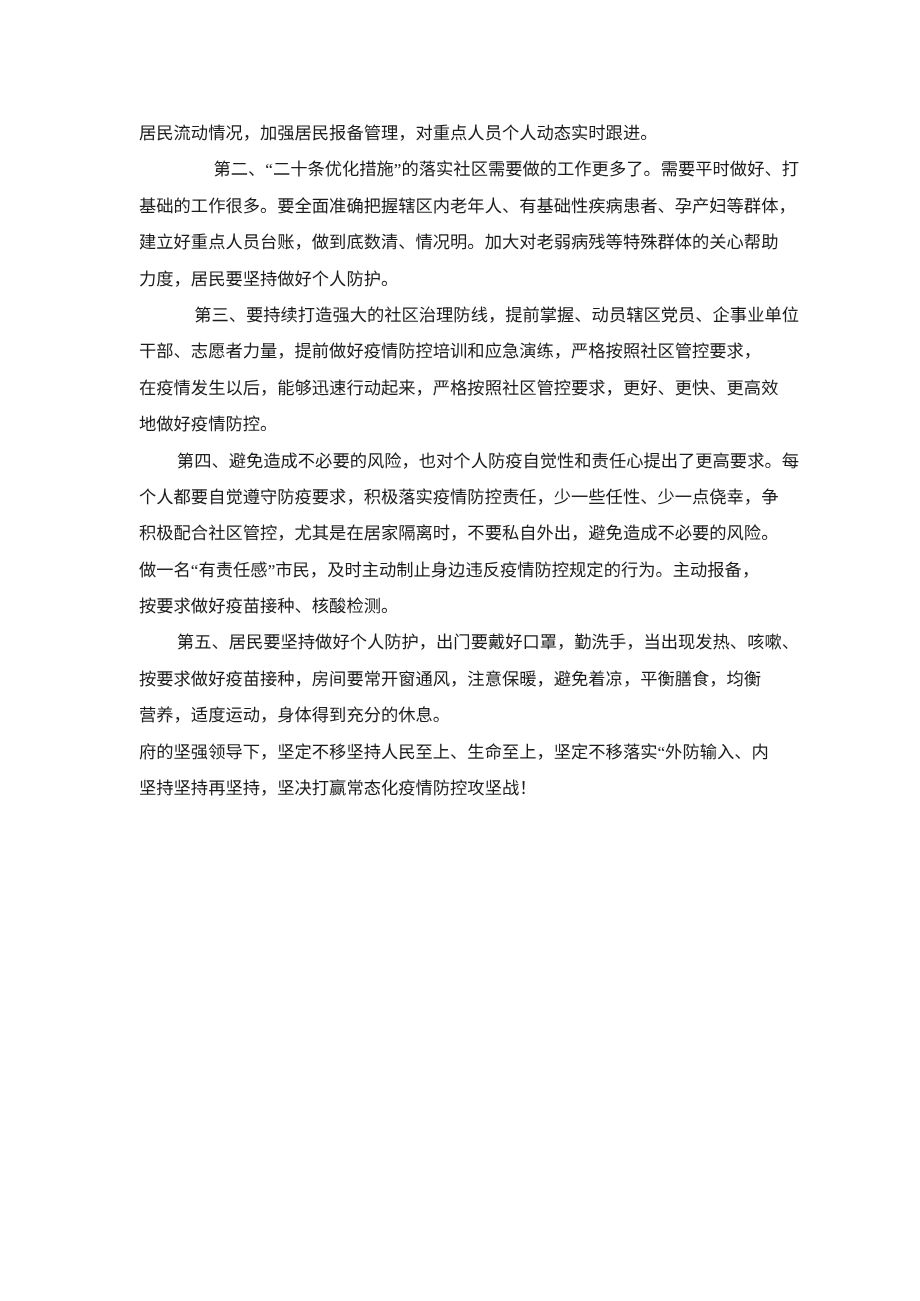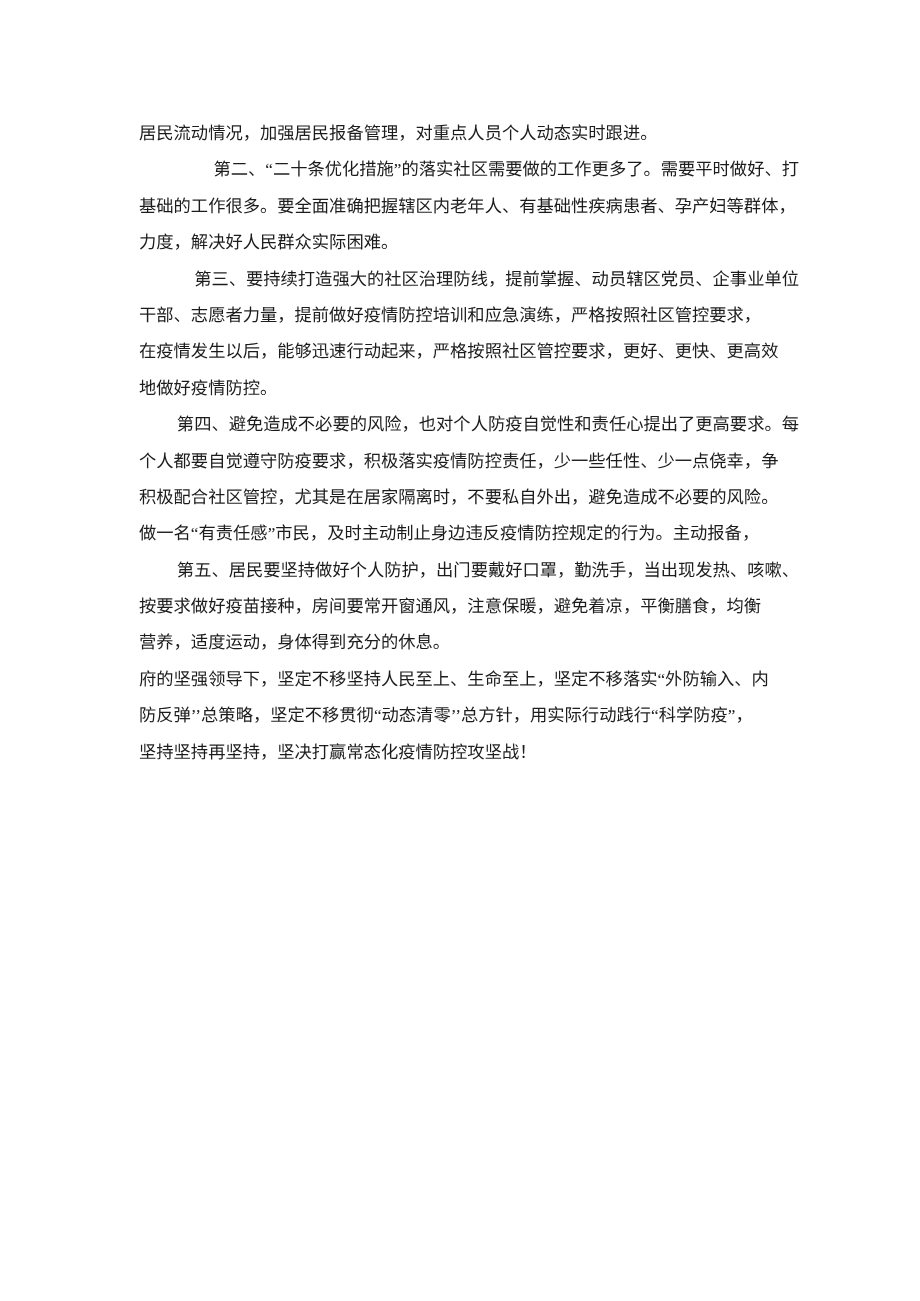--- a/index.html
+++ b/index.html
@@ -51,6 +51,7 @@
       <div class="para">
         <div class="line indent">第二、“二十条优化措施”的落实社区需要做的工作更多了。需要平时做好、打</div>
         <div class="line">基础的工作很多。要全面准确把握辖区内老年人、有基础性疾病患者、孕产妇等群体，</div>
+        <div class="line">建立好重点人员台账，做到底数清、情况明。加大对老弱病残等特殊群体的关心帮助</div>
         <div class="line">力度，解决好人民群众实际困难。</div>
       </div>
       <div class="para">

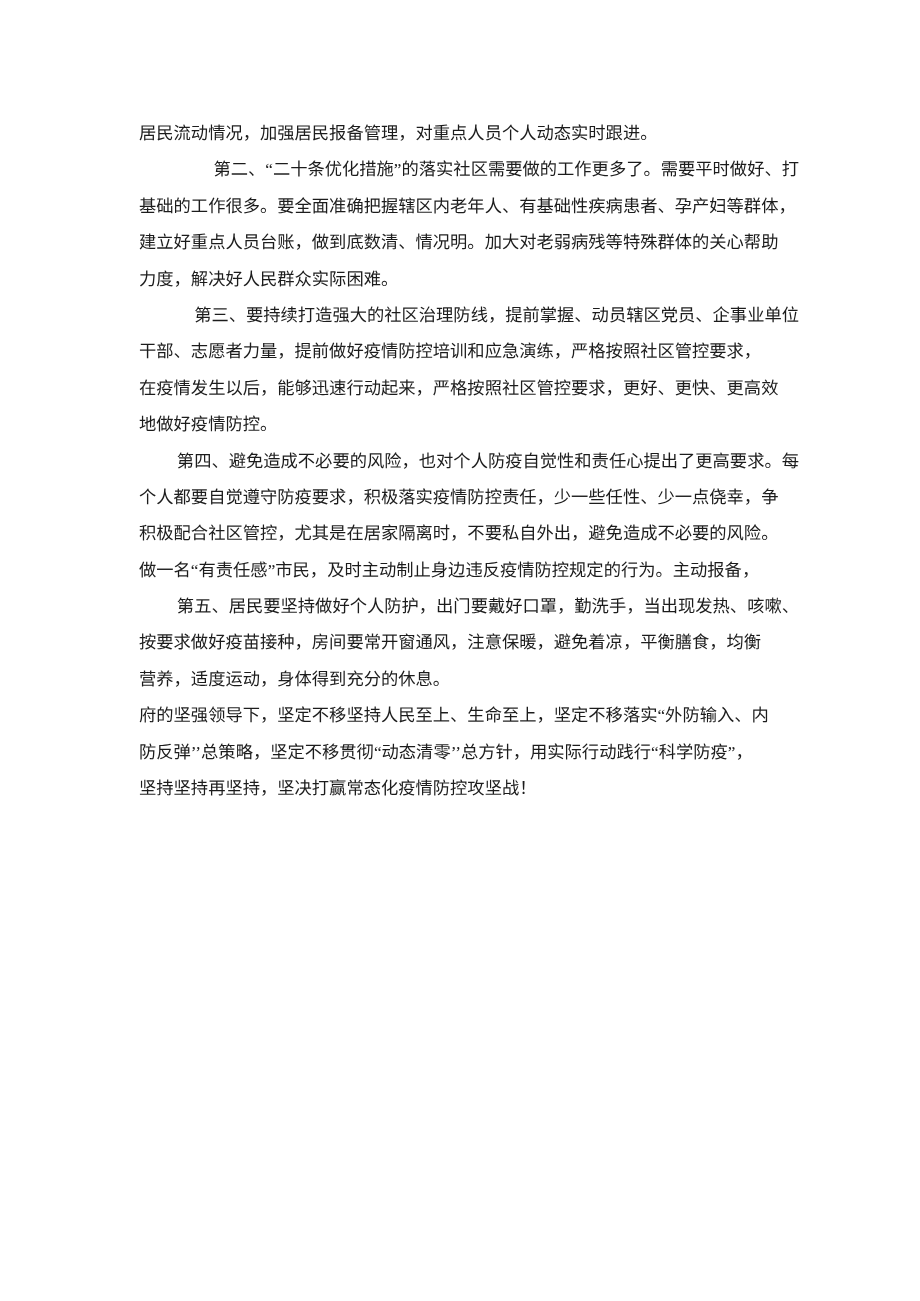--- a/index.html
+++ b/index.html
@@ -52,7 +52,7 @@
         <div class="line indent">第二、“二十条优化措施”的落实社区需要做的工作更多了。需要平时做好、打</div>
         <div class="line">基础的工作很多。要全面准确把握辖区内老年人、有基础性疾病患者、孕产妇等群体，</div>
         <div class="line">建立好重点人员台账，做到底数清、情况明。加大对老弱病残等特殊群体的关心帮助</div>
-        <div class="line">力度，解决好人民群众实际困难。</div>
+        <div class="line">力度，居民要坚持做好个人防护。</div>
       </div>
       <div class="para">
         <div class="line indent">第三、要持续打造强大的社区治理防线，提前掌握、动员辖区党员、企事业单位</div>

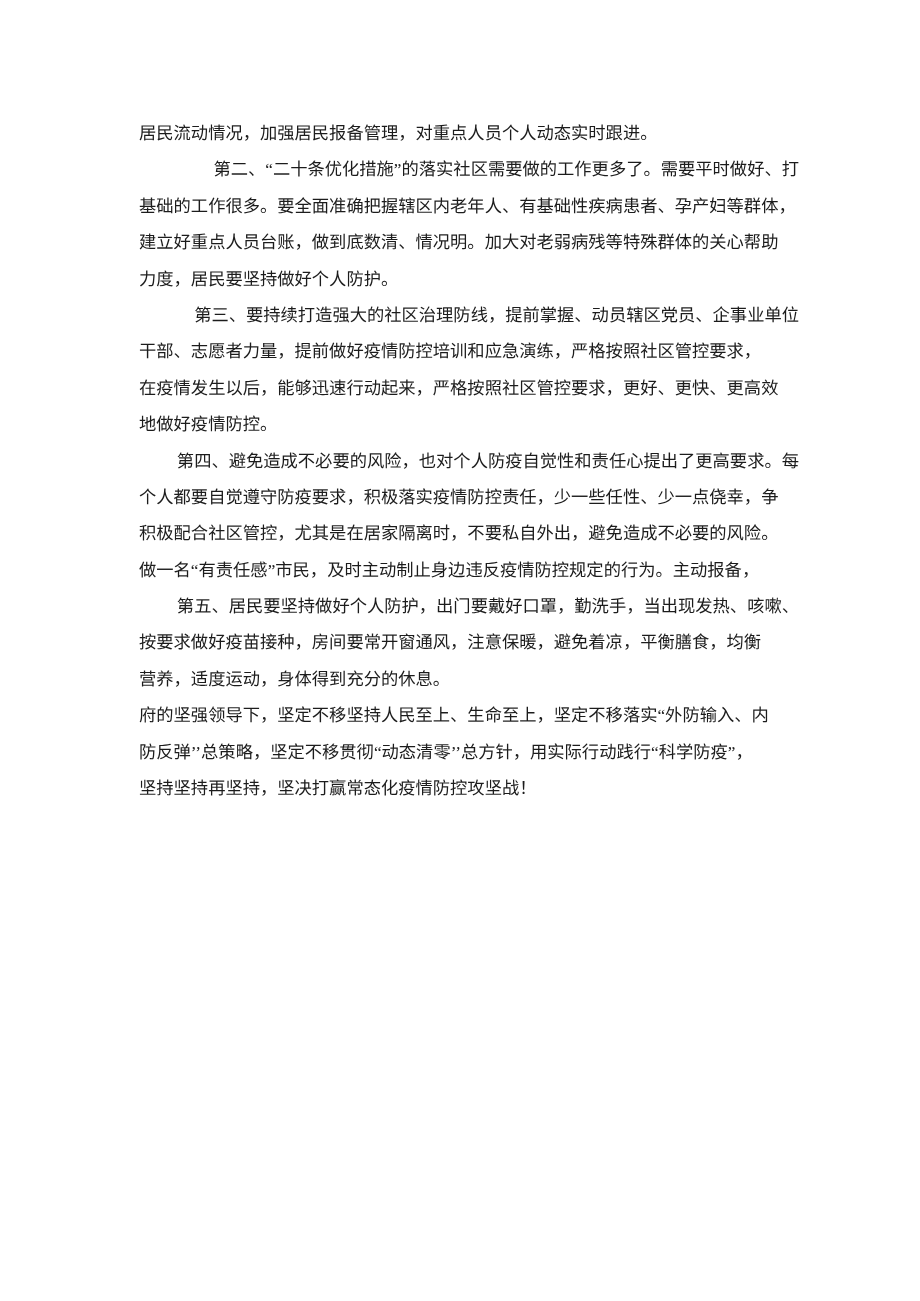--- a/index.html
+++ b/index.html
@@ -65,6 +65,7 @@
         <div class="line">个人都要自觉遵守防疫要求，积极落实疫情防控责任，少一些任性、少一点侥幸，争</div>
         <div class="line">积极配合社区管控，尤其是在居家隔离时，不要私自外出，避免造成不必要的风险。</div>
         <div class="line">做一名“有责任感”市民，及时主动制止身边违反疫情防控规定的行为。主动报备，</div>
+        <div class="line">按要求做好疫苗接种、核酸检测。</div>
       </div>
       <div class="para">
         <div class="line indent">第五、居民要坚持做好个人防护，出门要戴好口罩，勤洗手，当出现发热、咳嗽、</div>

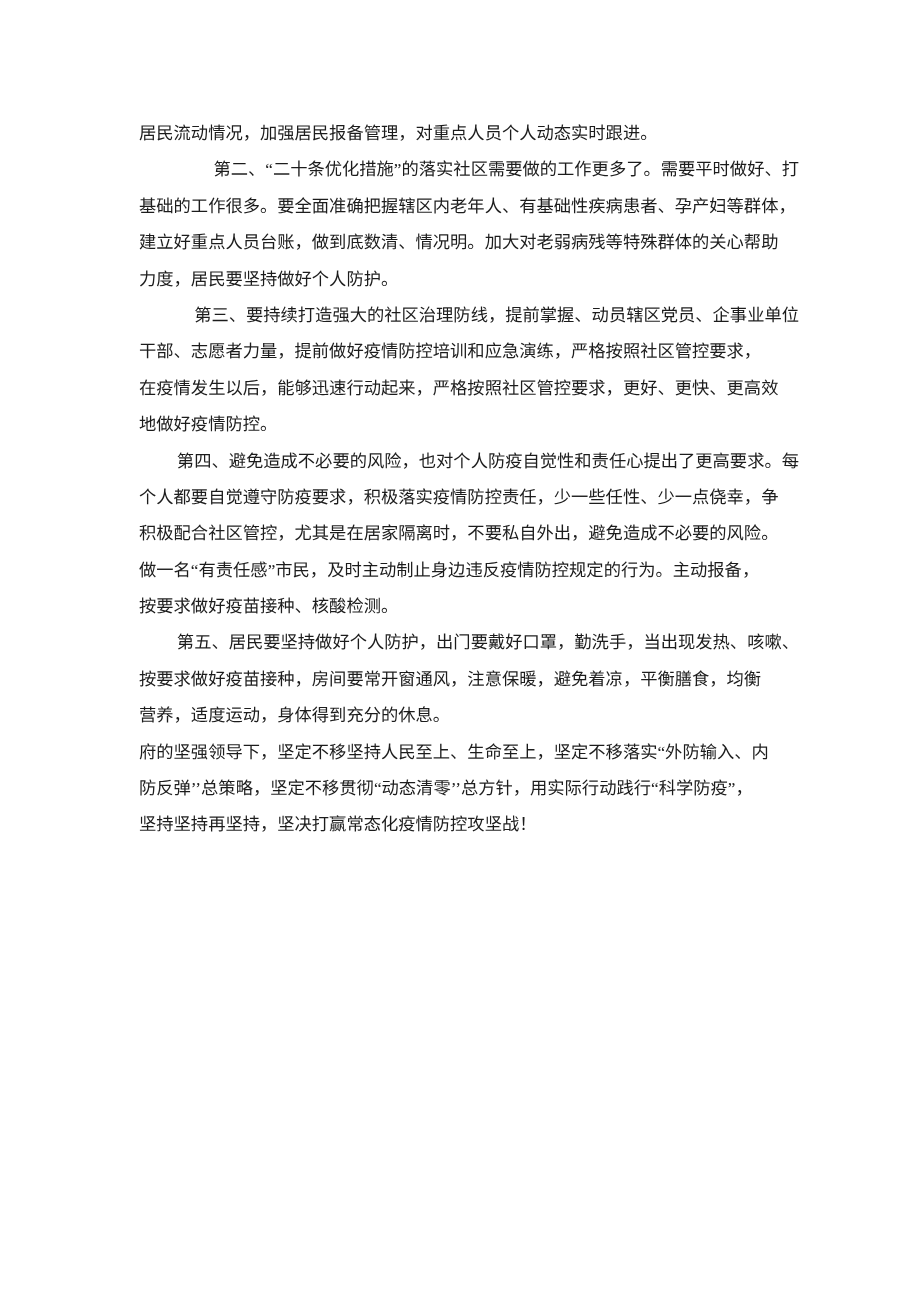--- a/index.html
+++ b/index.html
@@ -74,7 +74,6 @@
       </div>
       <div class="para">
         <div class="line">府的坚强领导下，坚定不移坚持人民至上、生命至上，坚定不移落实“外防输入、内</div>
-        <div class="line">防反弹’’总策略，坚定不移贯彻“动态清零’’总方针，用实际行动践行“科学防疫”，</div>
         <div class="line">坚持坚持再坚持，坚决打赢常态化疫情防控攻坚战！</div>
       </div>
     </div>

